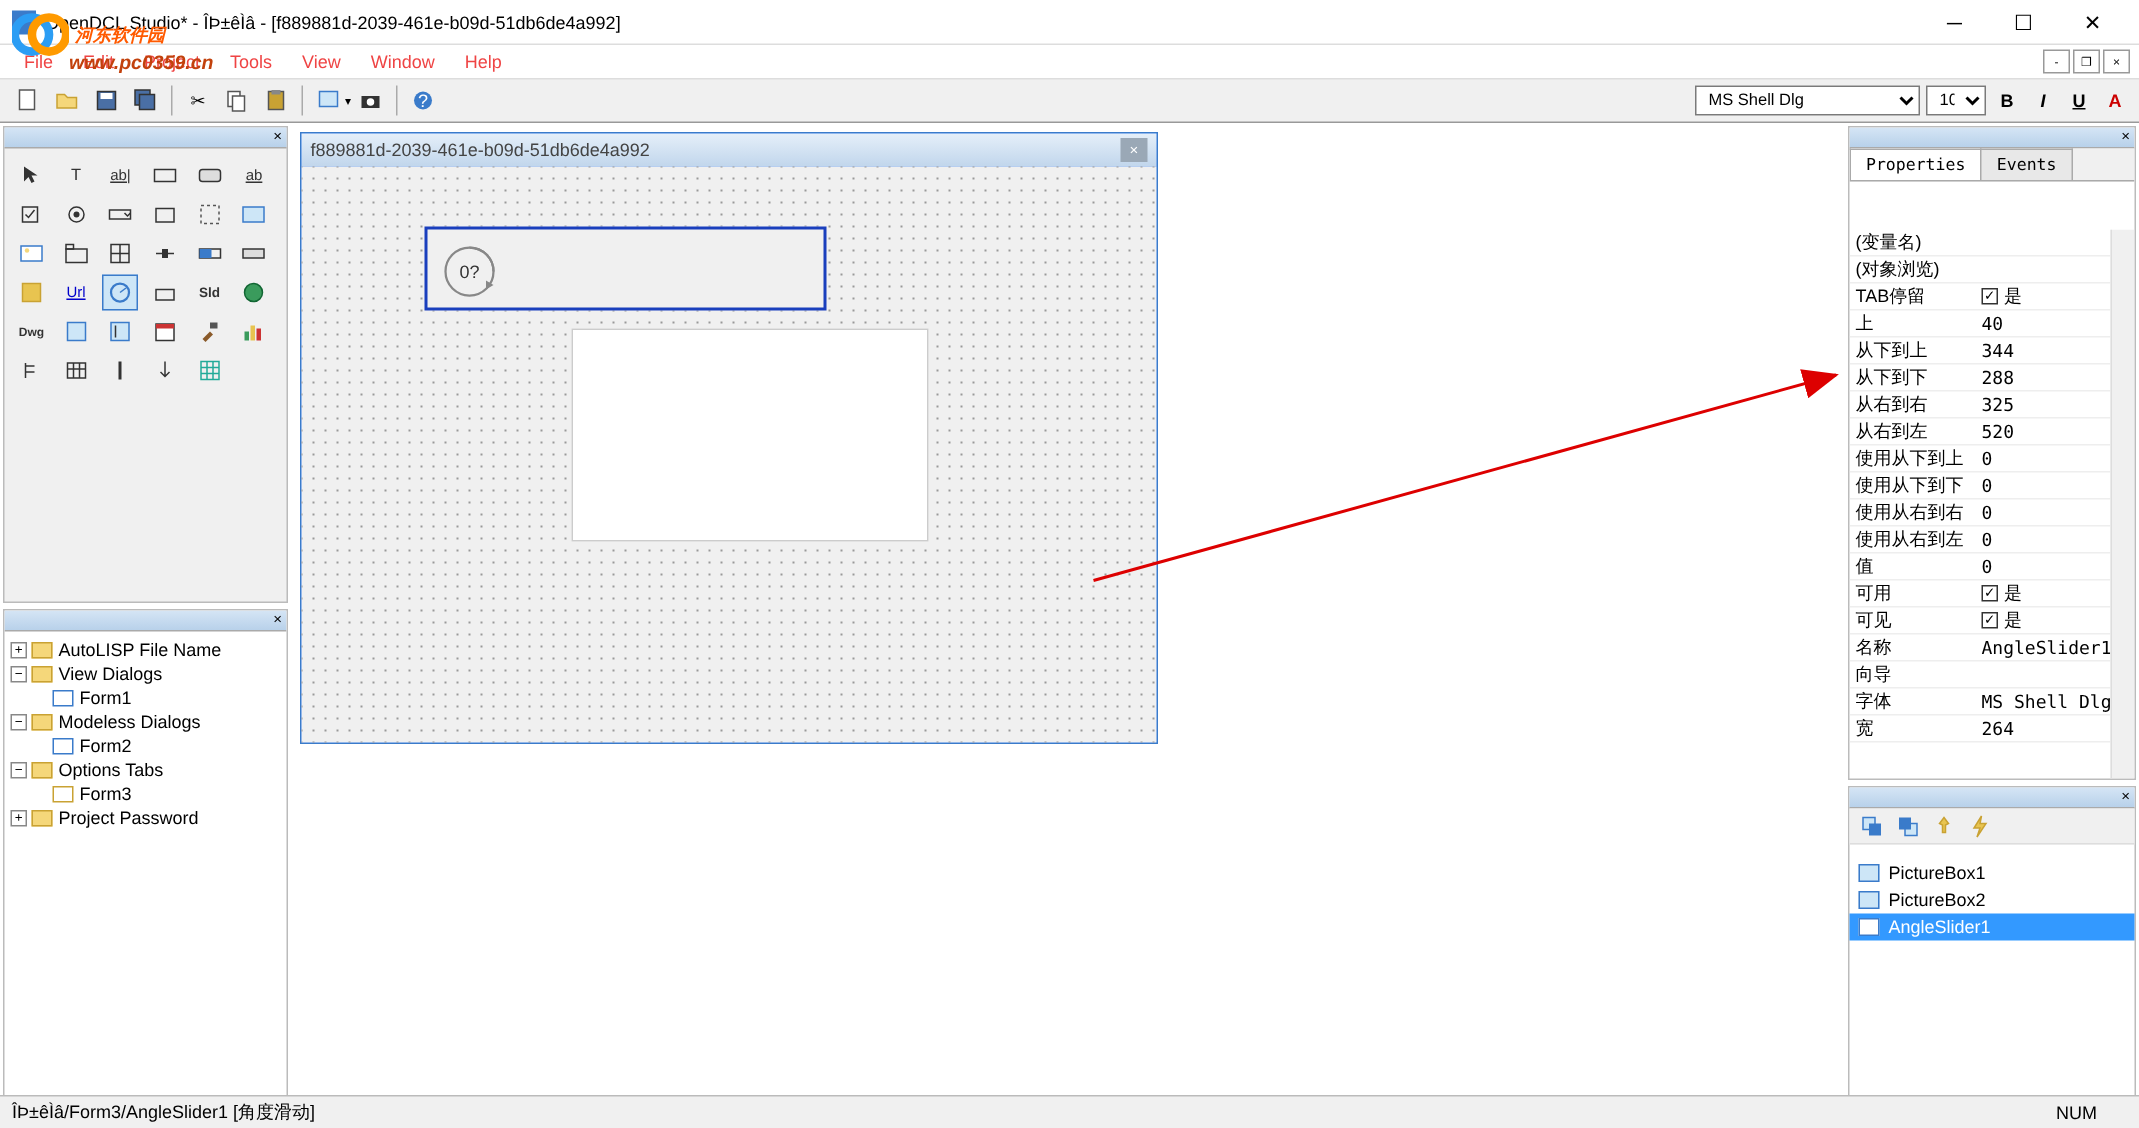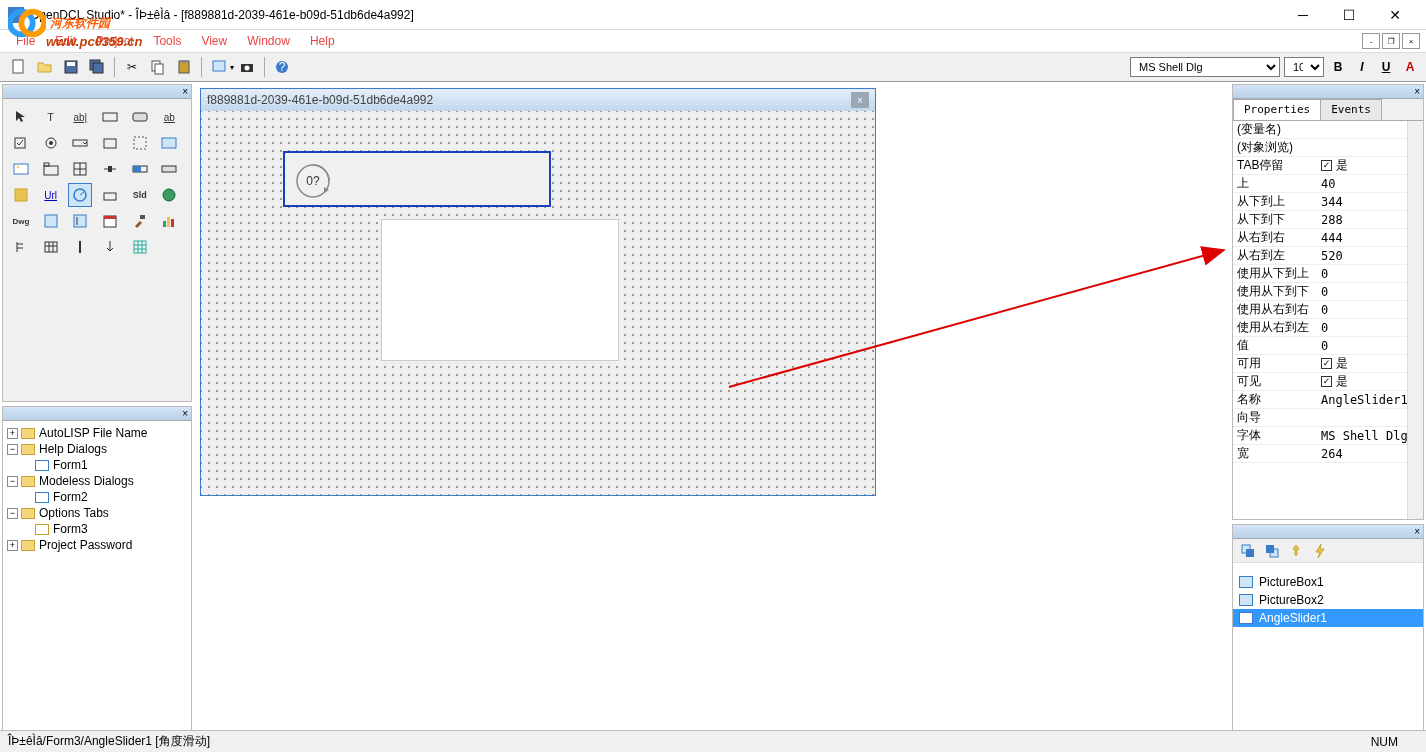--- a/index.html
+++ b/index.html
@@ -46,7 +46,7 @@
 .form-i { width:14px; height:11px; background:#fff; border:1px solid #3a7bca; }
 
 .center-col { flex: 1; background: #fff; position: relative; overflow: hidden; }
-.designer-window { position: absolute; left: 6px; top: 6px; width: 676px; height: 408px; border: 1px solid #3a7bca; background: #3b82f6; }
+.designer-window { position: absolute; left: 6px; top: 6px; width: 572px; height: 408px; border: 1px solid #3a7bca; background: #3b82f6; }
 .dw-title { height: 22px; background: linear-gradient(#e5eff9,#c1d6ec); display: flex; align-items: center; padding: 0 6px; color: #444; font-size: 11px; }
 .dw-title .dw-x { margin-left:auto; width:18px; height:16px; background:#9aa8b6; color:#fff; display:flex; align-items:center; justify-content:center; font-size:10px; }
 .dw-body { position: absolute; left: 0; top: 22px; right: 0; bottom: 0; background-color: #f0f0f0; background-image: radial-gradient(#999 1px, transparent 1px); background-size: 8px 8px; background-position: 4px 4px; }

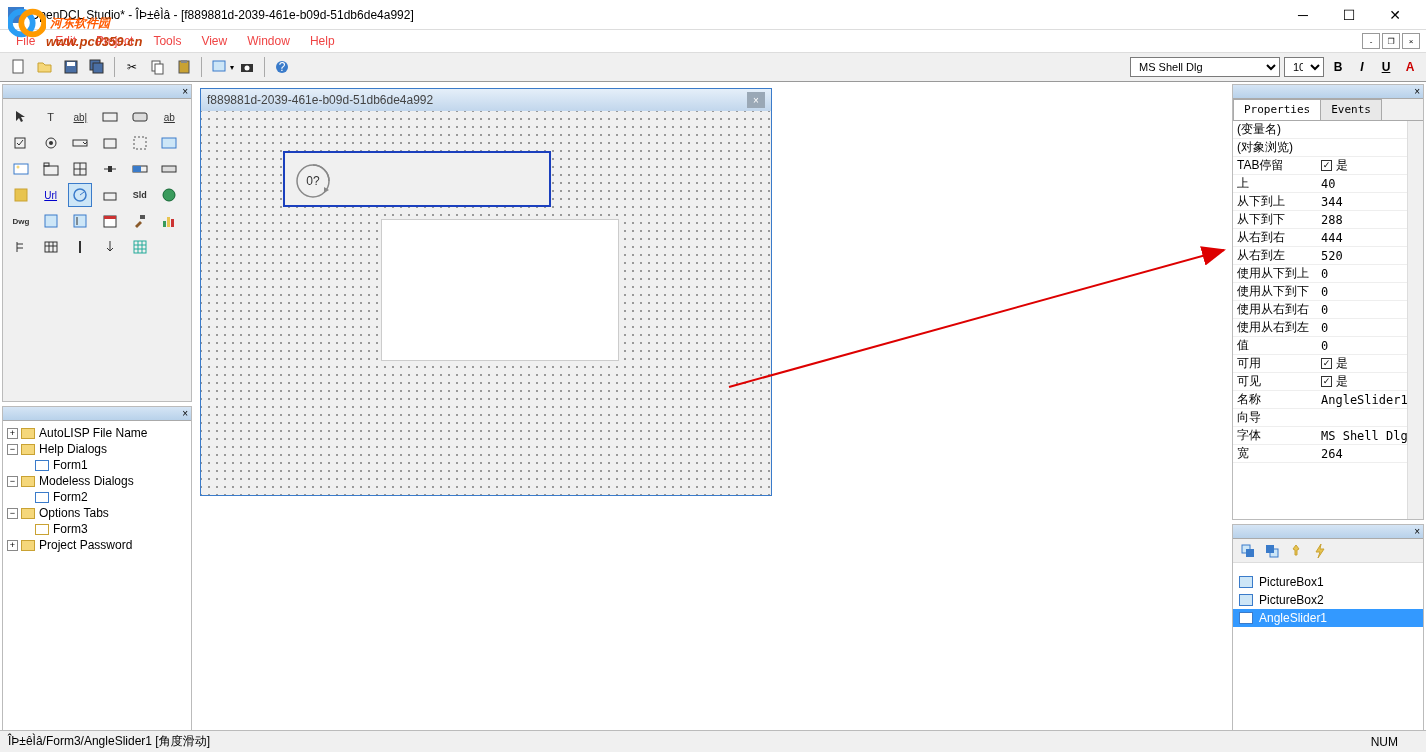--- a/index.html
+++ b/index.html
@@ -63,7 +63,7 @@
 .tabs { height: 22px; display: flex; border-bottom: 1px solid #aaa; background:#f0f0f0; }
 .tab { padding: 3px 10px; font-size: 11px; border: 1px solid #aaa; border-bottom: none; background:#fff; margin-right:-1px; font-family: "SimSun", monospace; }
 .tab.inactive { background: #e8e8e8; }
-.prop-grid-wrap { flex:1; overflow:hidden; display:flex; }
+.prop-grid-wrap { flex:1; overflow:hidden; display:flex;margin-top:32px; }
 .prop-grid { flex: 1; overflow: hidden; }
 .prop-row { display: flex; height: 18px; border-bottom: 1px solid #eee; font-size: 11px; align-items:center; }
 .prop-name { width: 84px; padding-left: 4px; white-space: nowrap; overflow: hidden; }

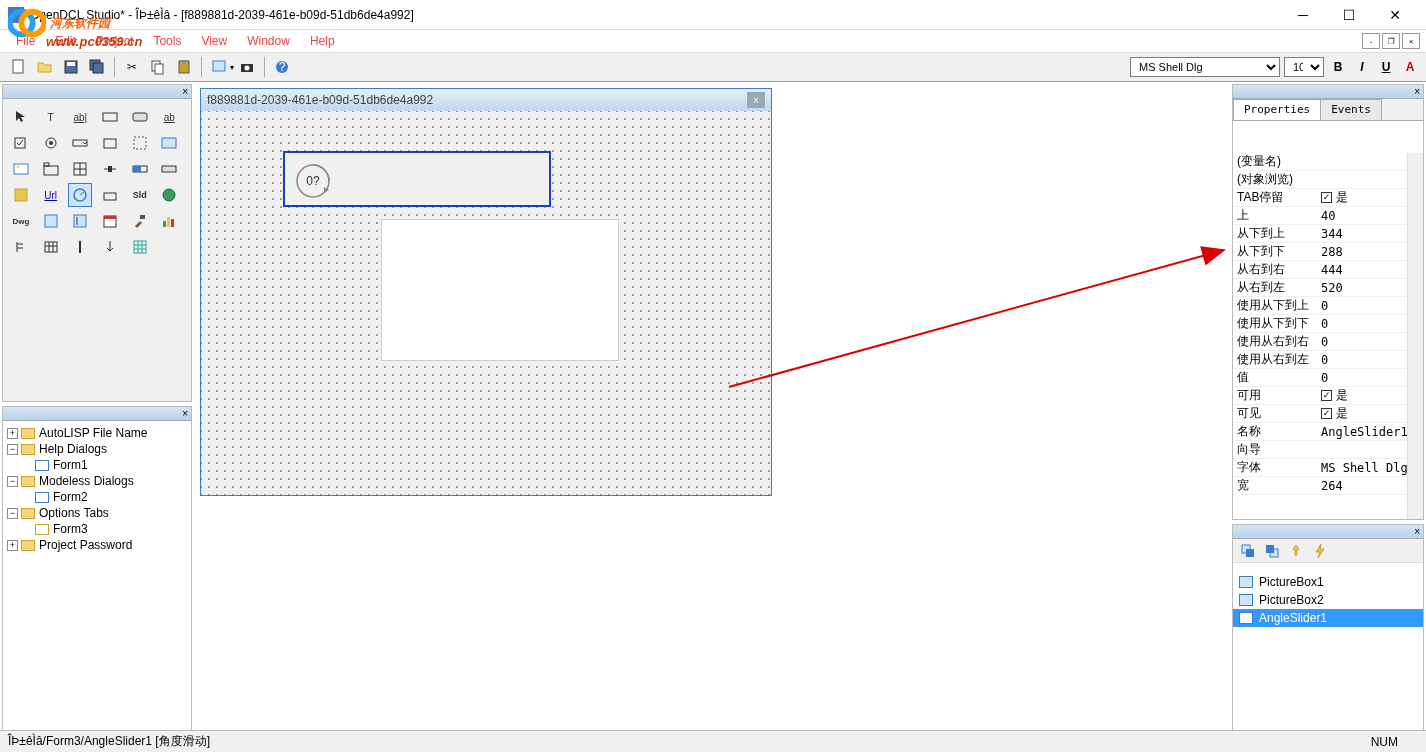--- a/index.html
+++ b/index.html
@@ -514,7 +514,7 @@
             </div>
             <div class="prop-row">
               <div class="prop-name">从右到右</div>
-              <div class="prop-val">444</div>
+              <div class="prop-val">325</div>
             </div>
             <div class="prop-row">
               <div class="prop-name">从右到左</div>

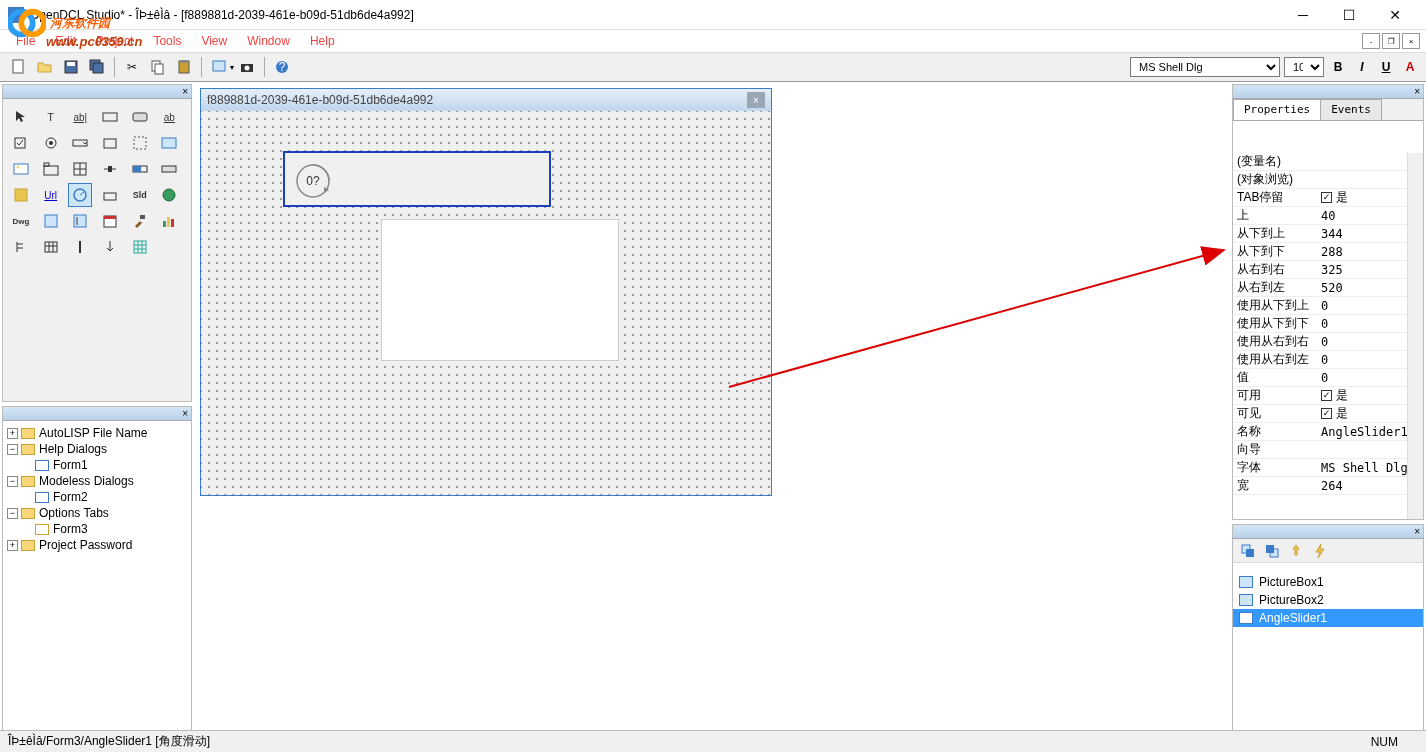--- a/index.html
+++ b/index.html
@@ -395,7 +395,7 @@
             <span class="tree-icon">
               <span class="folder-i"></span>
             </span>
-            <span>Help Dialogs</span>
+            <span>View Dialogs</span>
           </div>
         <div class="tree-node">
             <span class="tree-indent" style="width:28px"></span>

